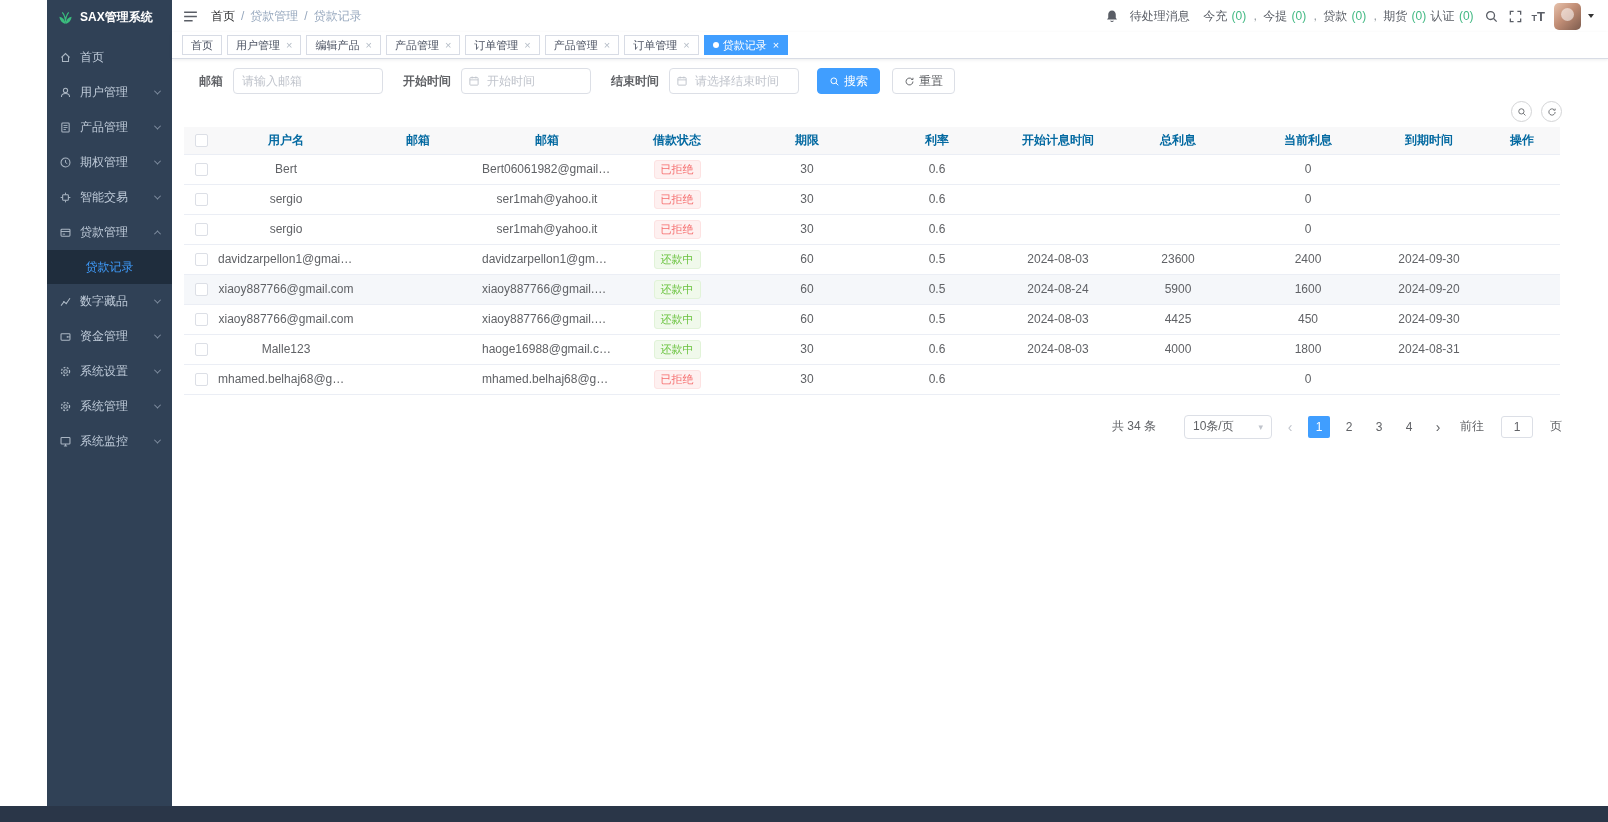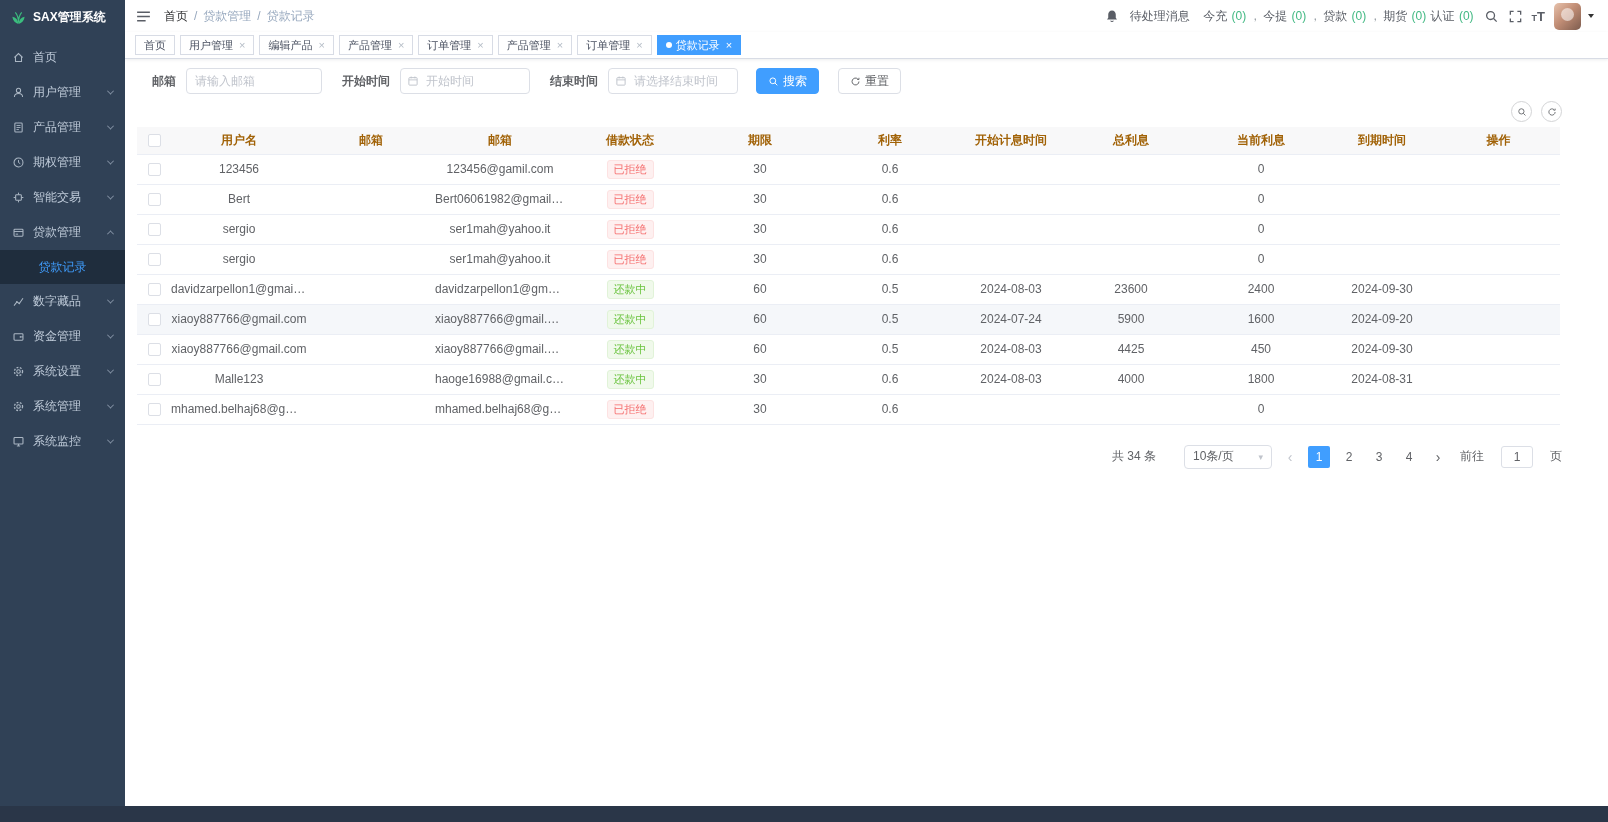--- a/index.html
+++ b/index.html
@@ -6,7 +6,7 @@
   html,body { width:1608px; height:822px; overflow:hidden; }
   body { font-family:"Liberation Sans","DejaVu Sans",sans-serif; font-size:12px; color:#606266; background:#fff; }
 
-  .app { display:flex; height:806px; }
+  .app { display:flex; height:806px;padding-left:47px; }
   .bottom-strip { height:16px; width:1608px; background:#2a3648; }
 
   

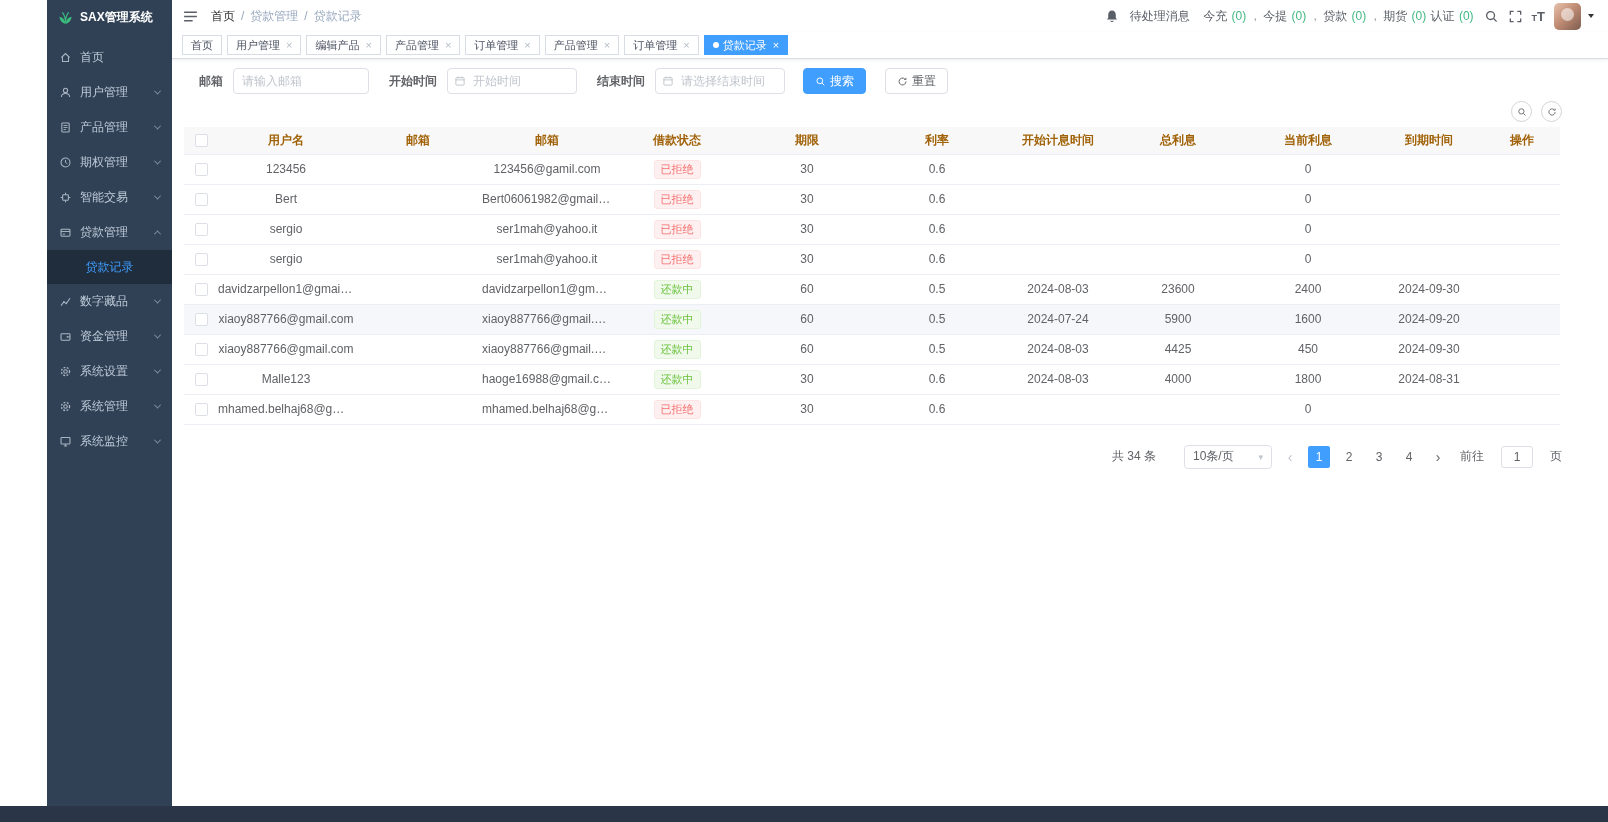--- a/index.html
+++ b/index.html
@@ -61,7 +61,7 @@
   .input-wrap { position:relative; display:flex; align-items:center; }
   .input-wrap .cal-icon { position:absolute; left:7px; width:12px; height:12px; color:#c0c4cc; pointer-events:none; }
   .input-wrap .f-input { padding-left:25px; }
-  .w-email { width:136px; }
+  .w-email { width:150px; }
   .w-date { width:130px; }
   .btn { height:26px; border-radius:4px; border:1px solid #dcdfe6; background:#fff; color:#606266; font-size:12px; font-family:inherit; display:inline-flex; align-items:center; gap:4px; padding:0 11px; cursor:pointer; margin-left:11px; }
   .btn-primary { background:#409EFF; border-color:#409EFF; color:#fff; }

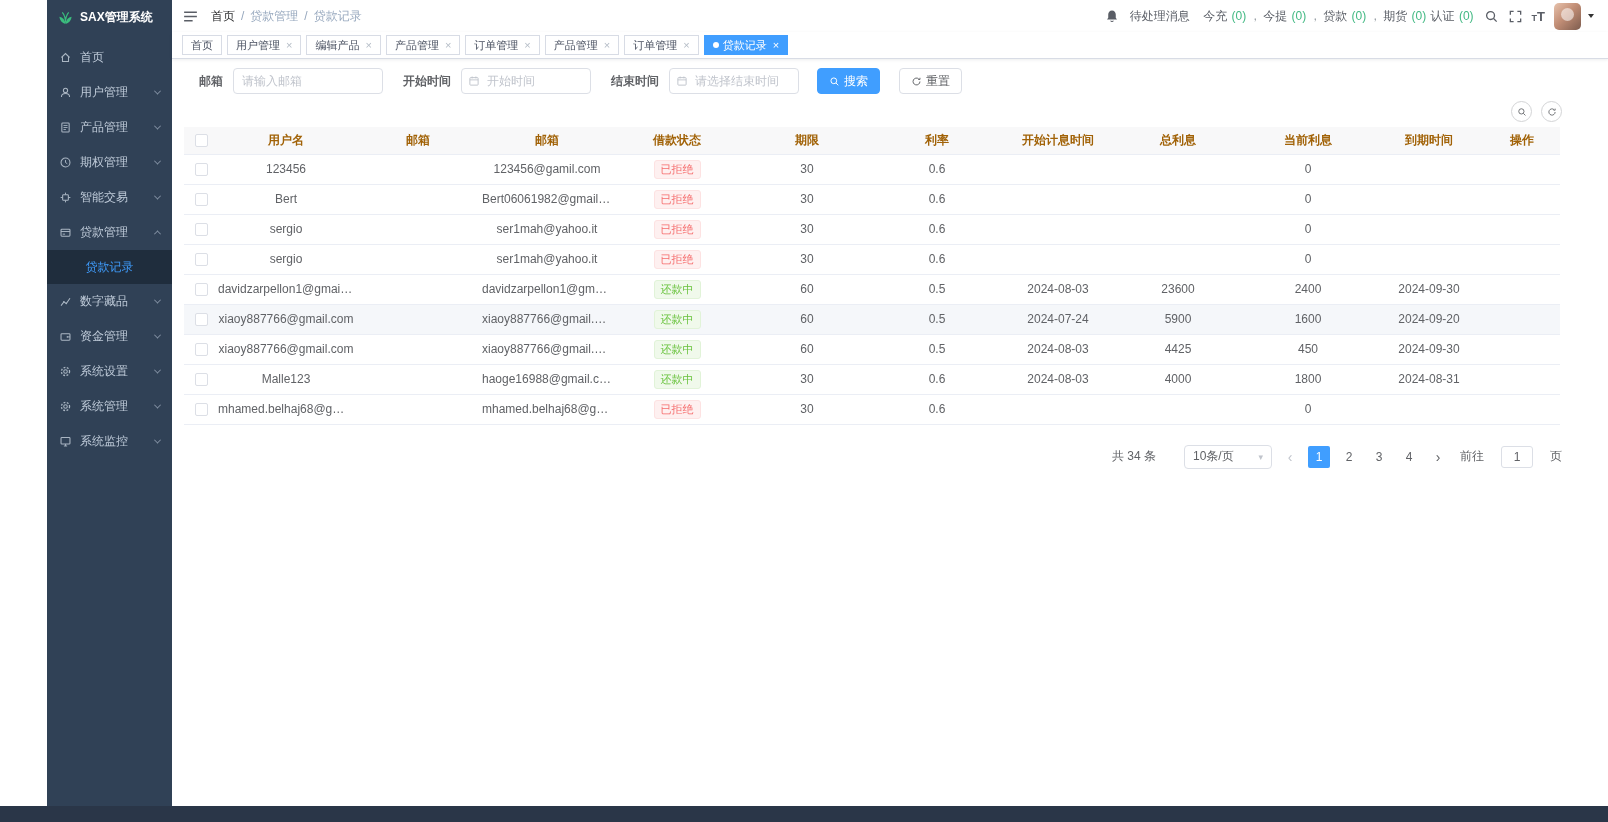--- a/index.html
+++ b/index.html
@@ -63,7 +63,7 @@
   .input-wrap .f-input { padding-left:25px; }
   .w-email { width:150px; }
   .w-date { width:130px; }
-  .btn { height:26px; border-radius:4px; border:1px solid #dcdfe6; background:#fff; color:#606266; font-size:12px; font-family:inherit; display:inline-flex; align-items:center; gap:4px; padding:0 11px; cursor:pointer; margin-left:11px; }
+  .btn { height:26px; border-radius:4px; border:1px solid #dcdfe6; background:#fff; color:#606266; font-size:12px; font-family:inherit; display:inline-flex; align-items:center; gap:4px; padding:0 11px; cursor:pointer; margin-left:4px; }
   .btn-primary { background:#409EFF; border-color:#409EFF; color:#fff; }
   .btn .bicon { width:11px; height:11px; }
 

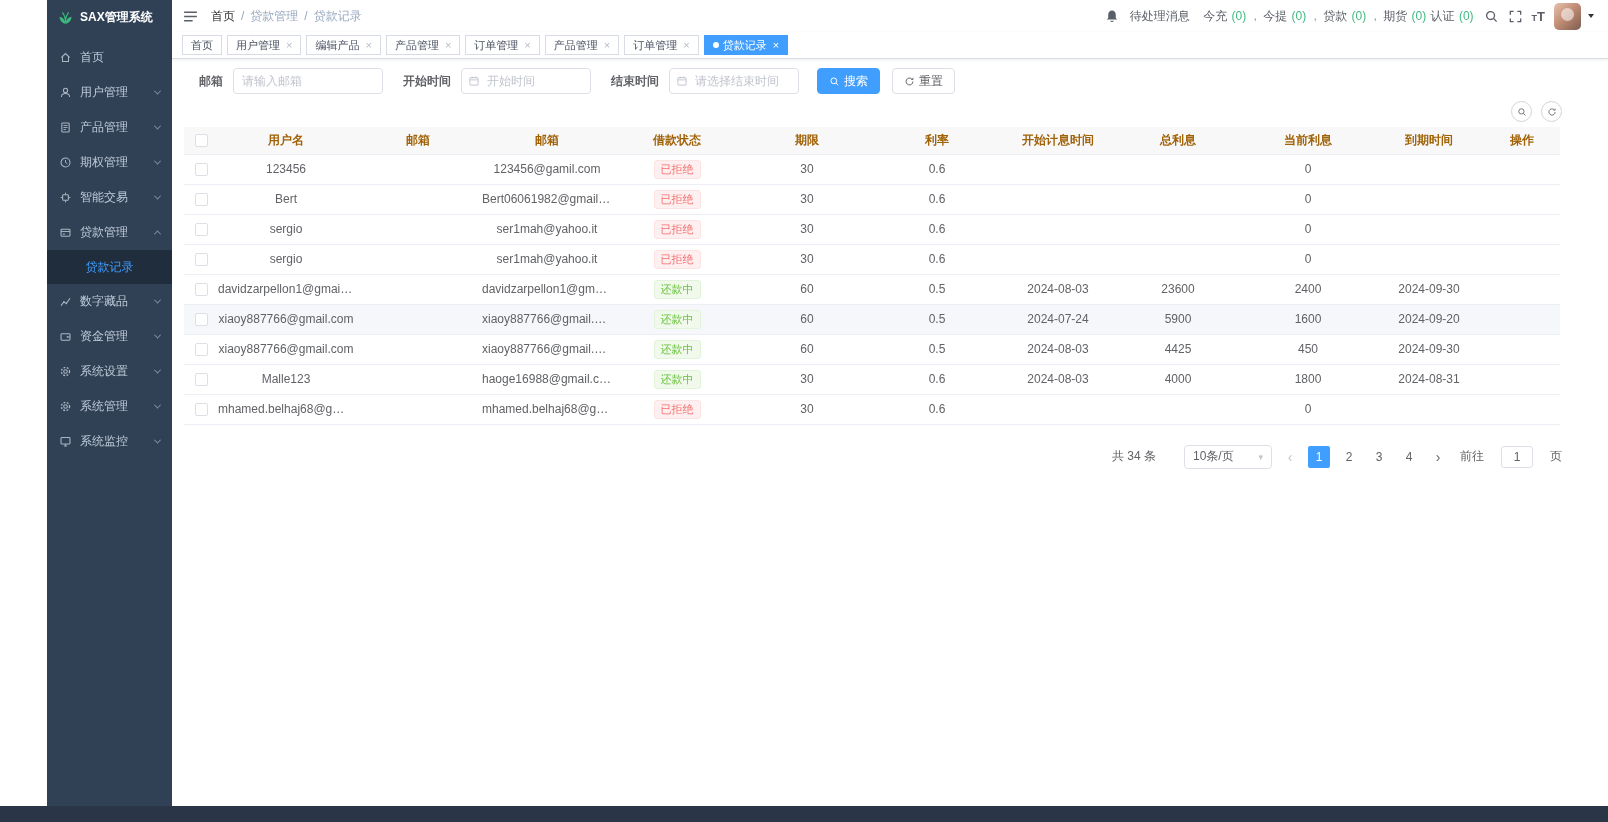--- a/index.html
+++ b/index.html
@@ -75,7 +75,7 @@
   
   .table-wrap { padding:0 48px 0 12px; flex:none; }
   table { width:100%; border-collapse:collapse; table-layout:fixed; font-size:12px; }
-  thead th { background:#f8f8f9; color:#a16207; font-weight:bold; height:27px; text-align:center; border-bottom:1px solid #ebeef5; white-space:nowrap; overflow:hidden; }
+  thead th { background:#f8f8f9; color:#0369a1; font-weight:bold; height:27px; text-align:center; border-bottom:1px solid #ebeef5; white-space:nowrap; overflow:hidden; }
   tbody td { height:30px; text-align:center; border-bottom:1px solid #ebeef5; color:#606266; white-space:nowrap; overflow:hidden; text-overflow:ellipsis; }
   tbody tr.highlighted { background:#f5f7fa; }
   .checkbox { display:inline-block; width:13px; height:13px; border:1px solid #dcdfe6; border-radius:2px; background:#fff; vertical-align:middle; cursor:pointer; }

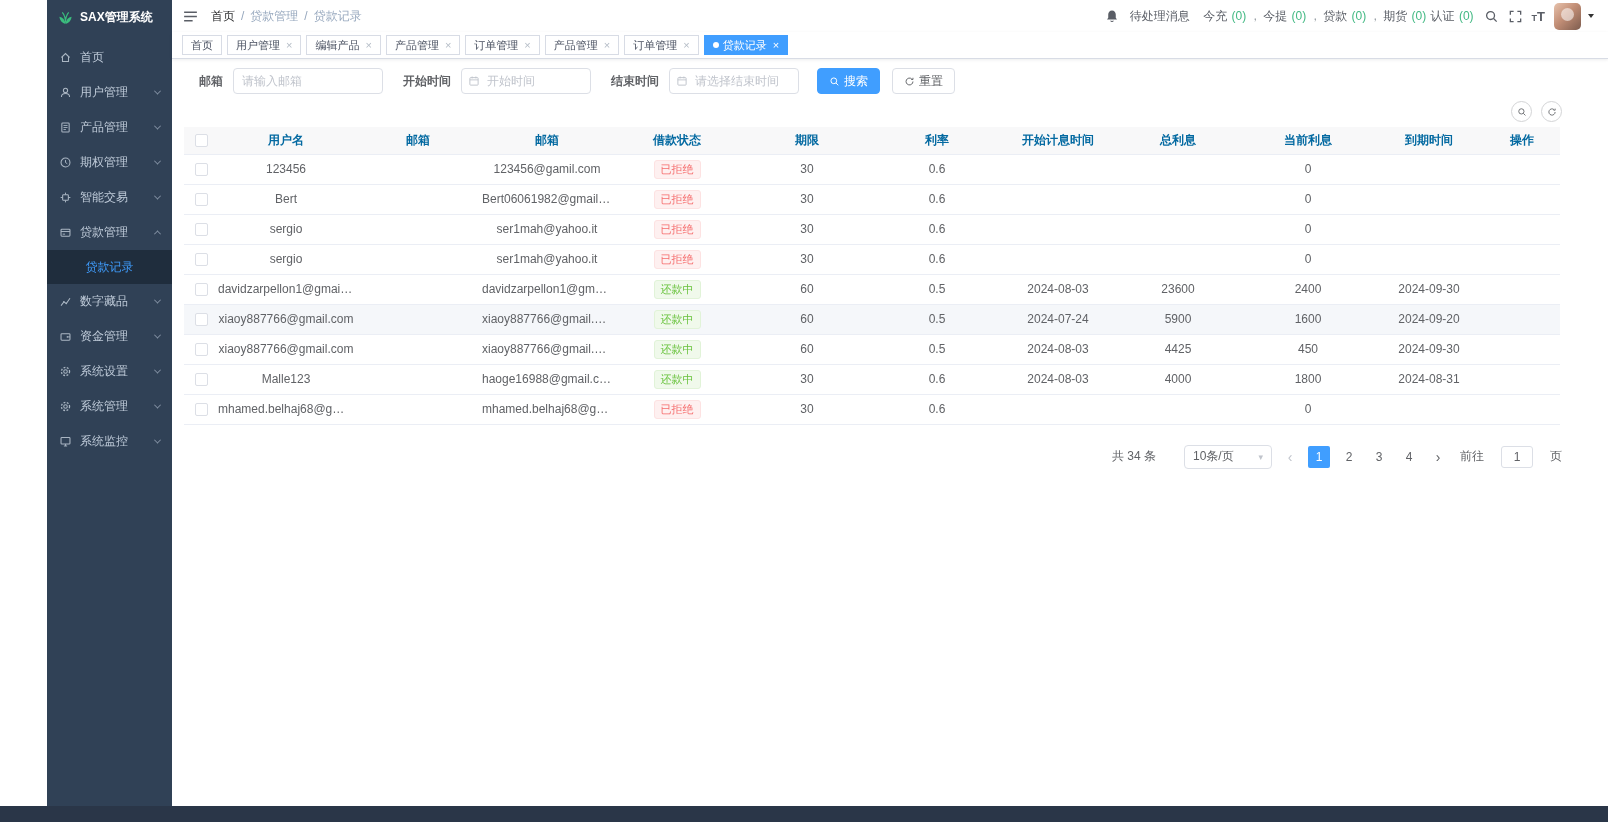--- a/index.html
+++ b/index.html
@@ -452,20 +452,6 @@
 </tr>
         </thead>
         <tbody id="tbody">
-  <tr>
-    <td><span class="checkbox"></span></td>
-    <td>123456</td>
-    <td></td>
-    <td>123456@gamil.com</td>
-    <td><span class="badge badge-rejected">已拒绝</span></td>
-    <td>30</td>
-    <td>0.6</td>
-    <td></td>
-    <td></td>
-    <td>0</td>
-    <td></td>
-    <td></td>
-  </tr>
 
   <tr>
     <td><span class="checkbox"></span></td>

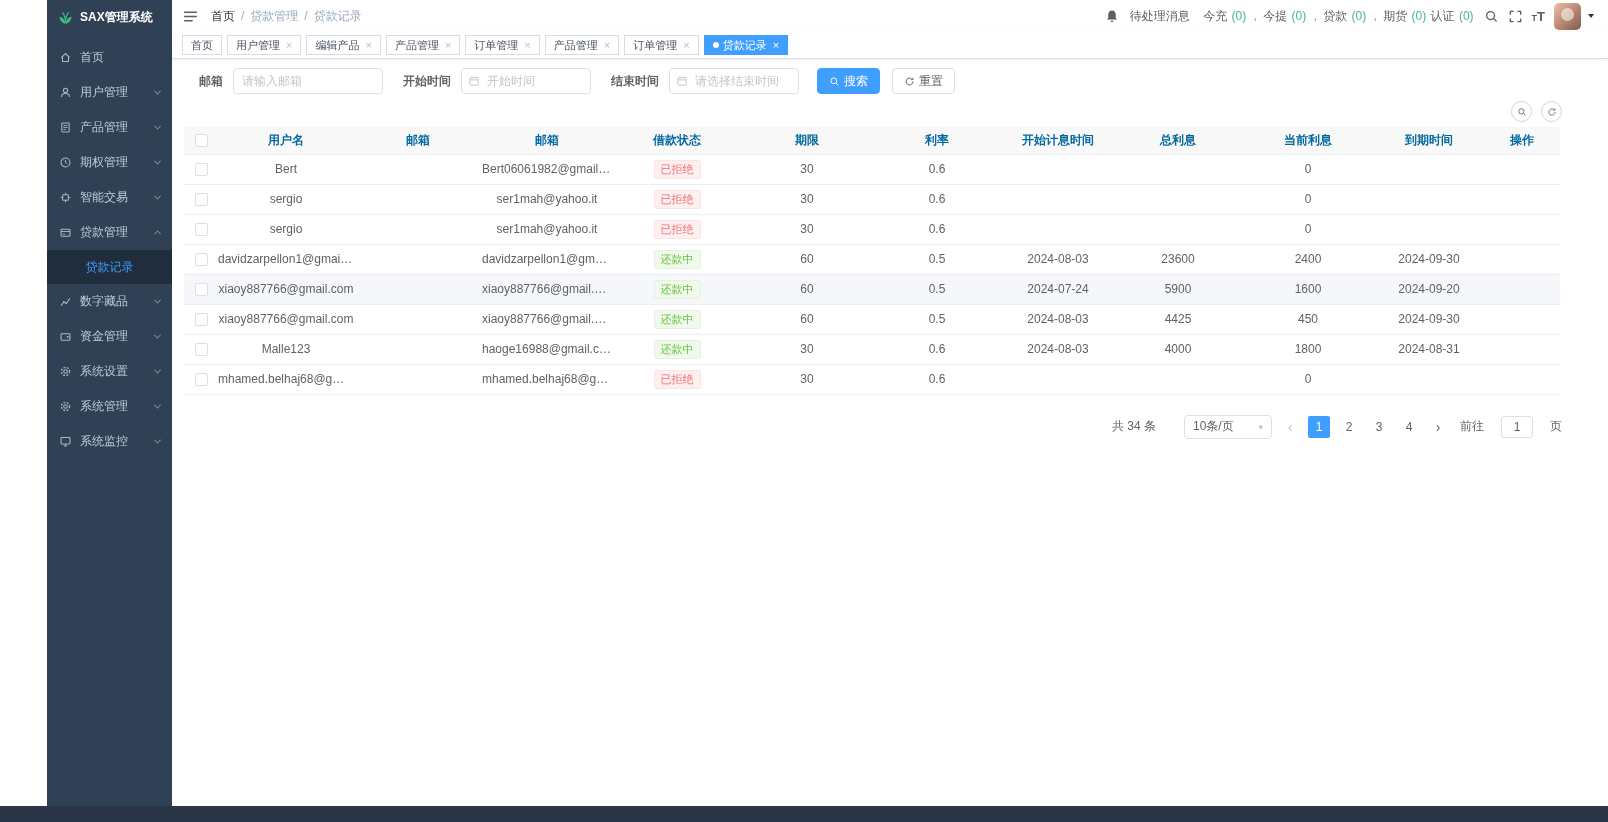--- a/index.html
+++ b/index.html
@@ -522,7 +522,7 @@
     <td><span class="badge badge-repaying">还款中</span></td>
     <td>60</td>
     <td>0.5</td>
-    <td>2024-07-24</td>
+    <td>2024-08-24</td>
     <td>5900</td>
     <td>1600</td>
     <td>2024-09-20</td>

